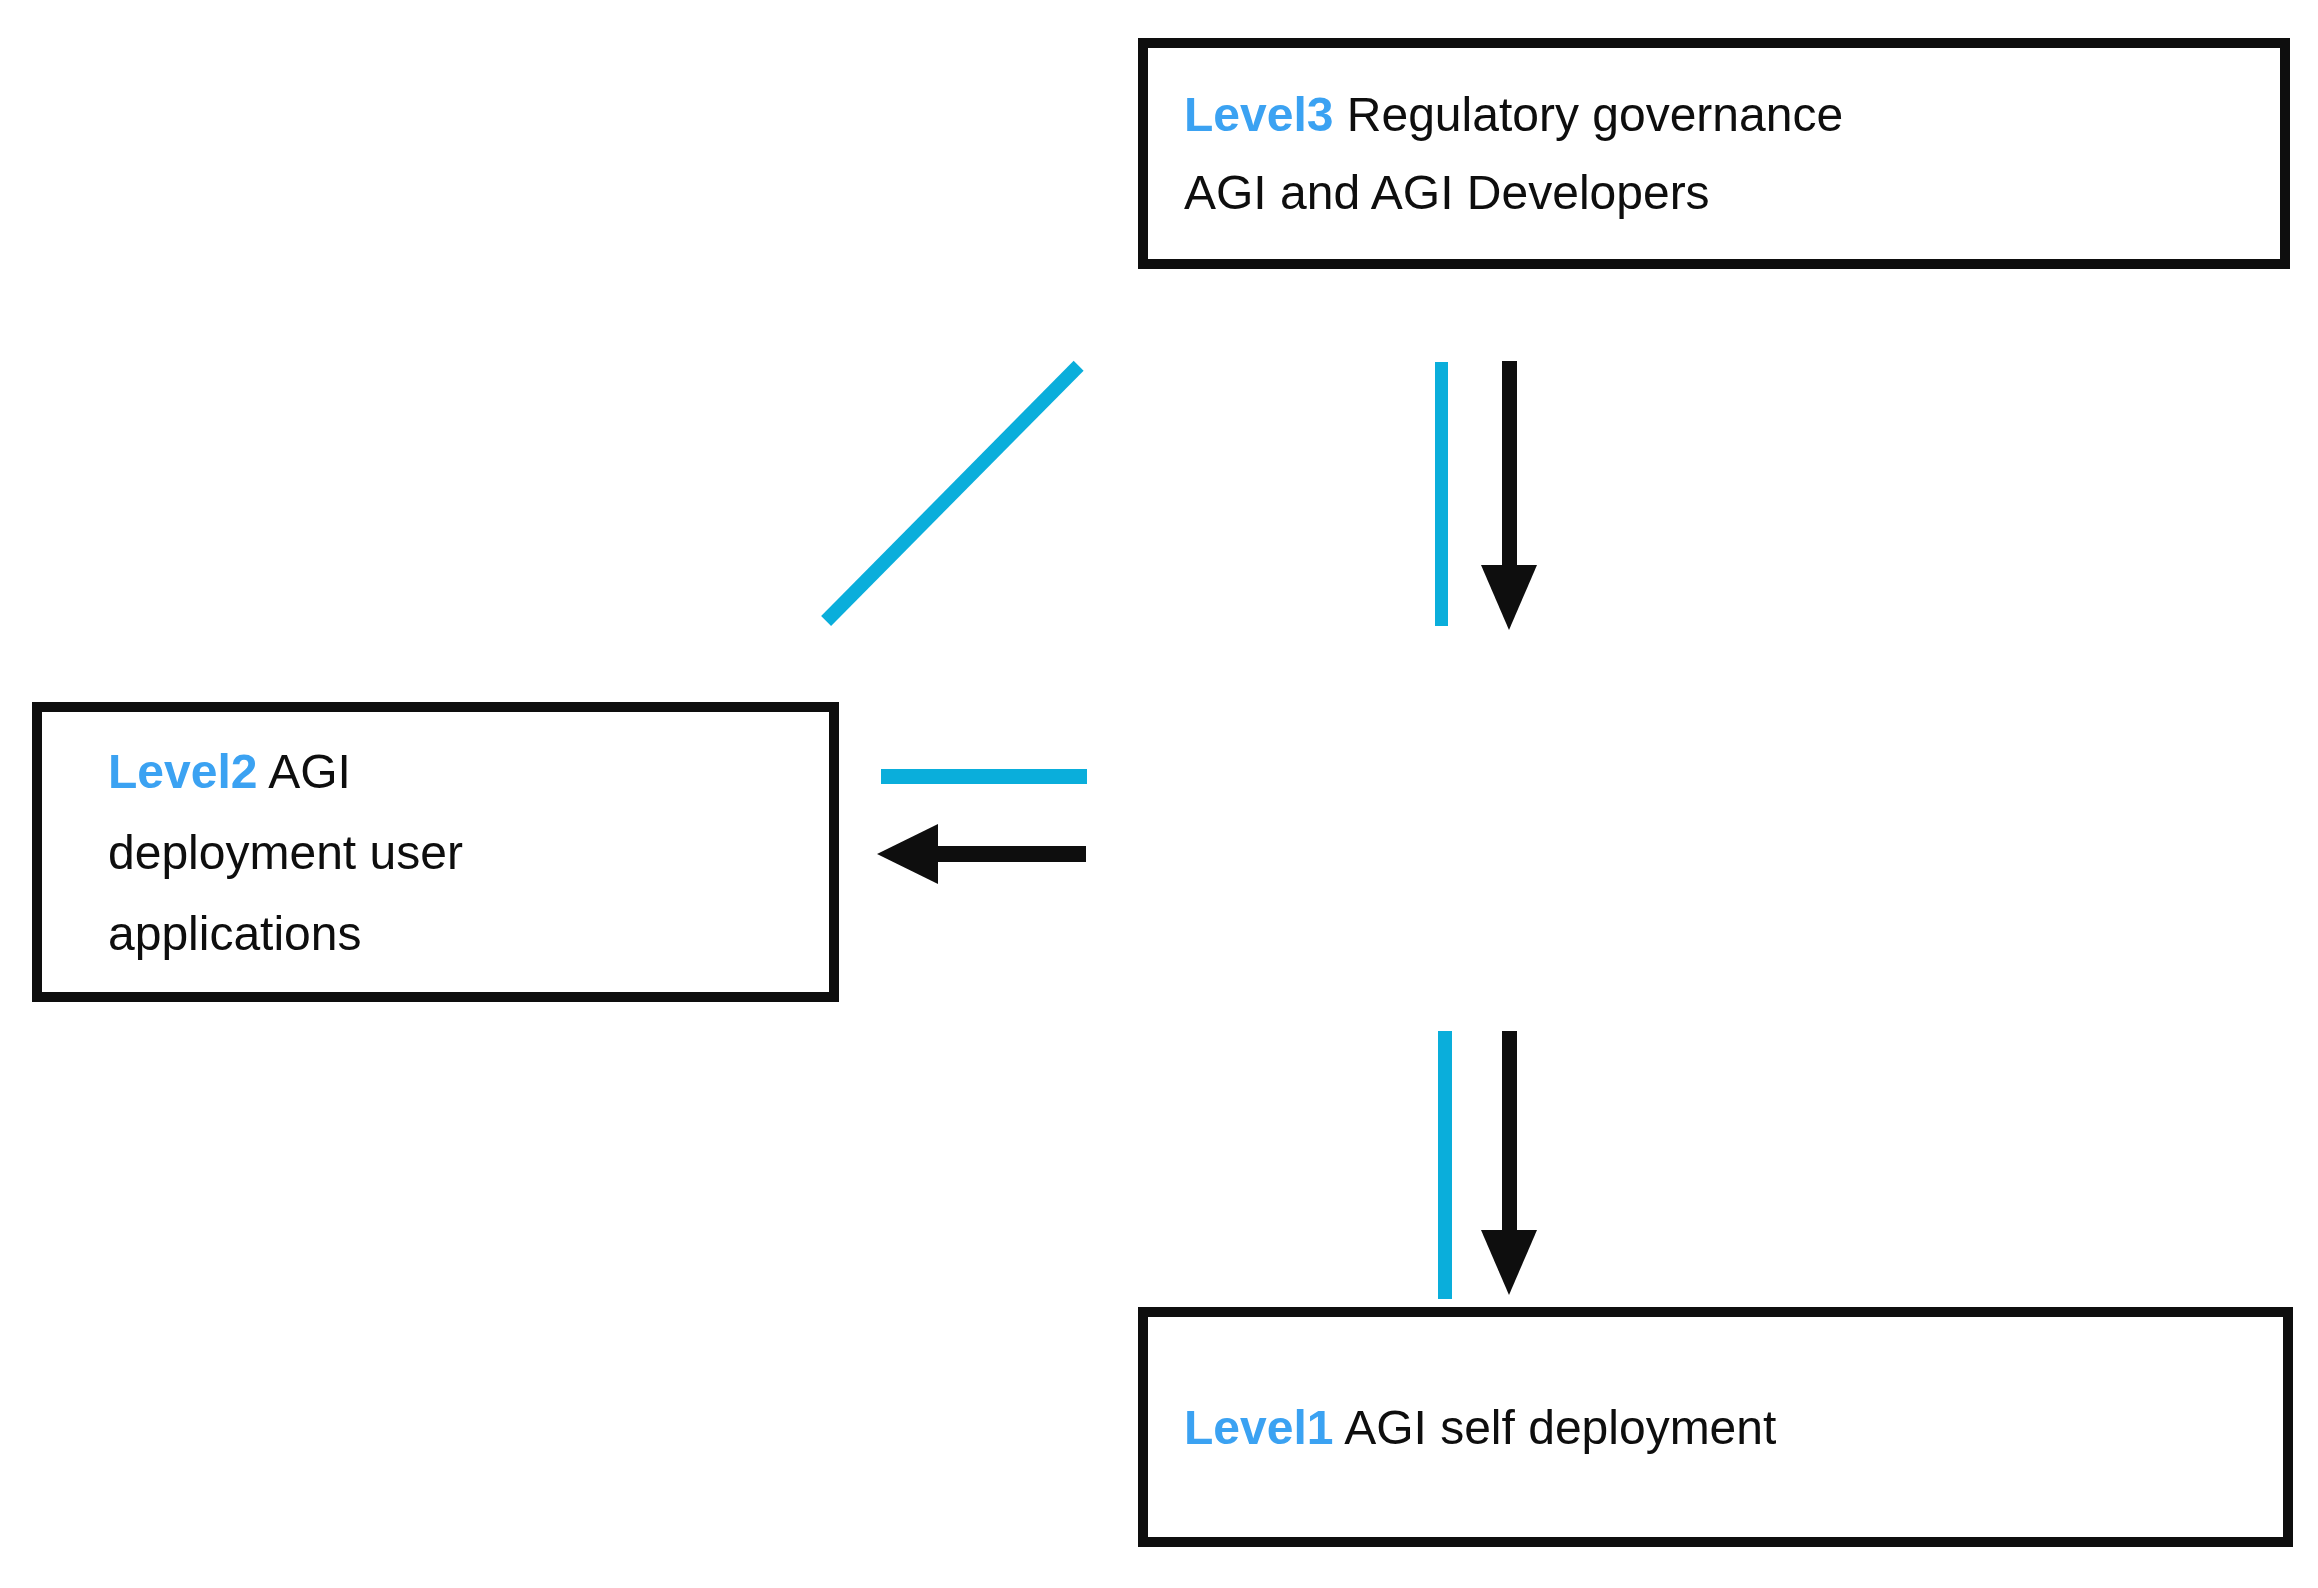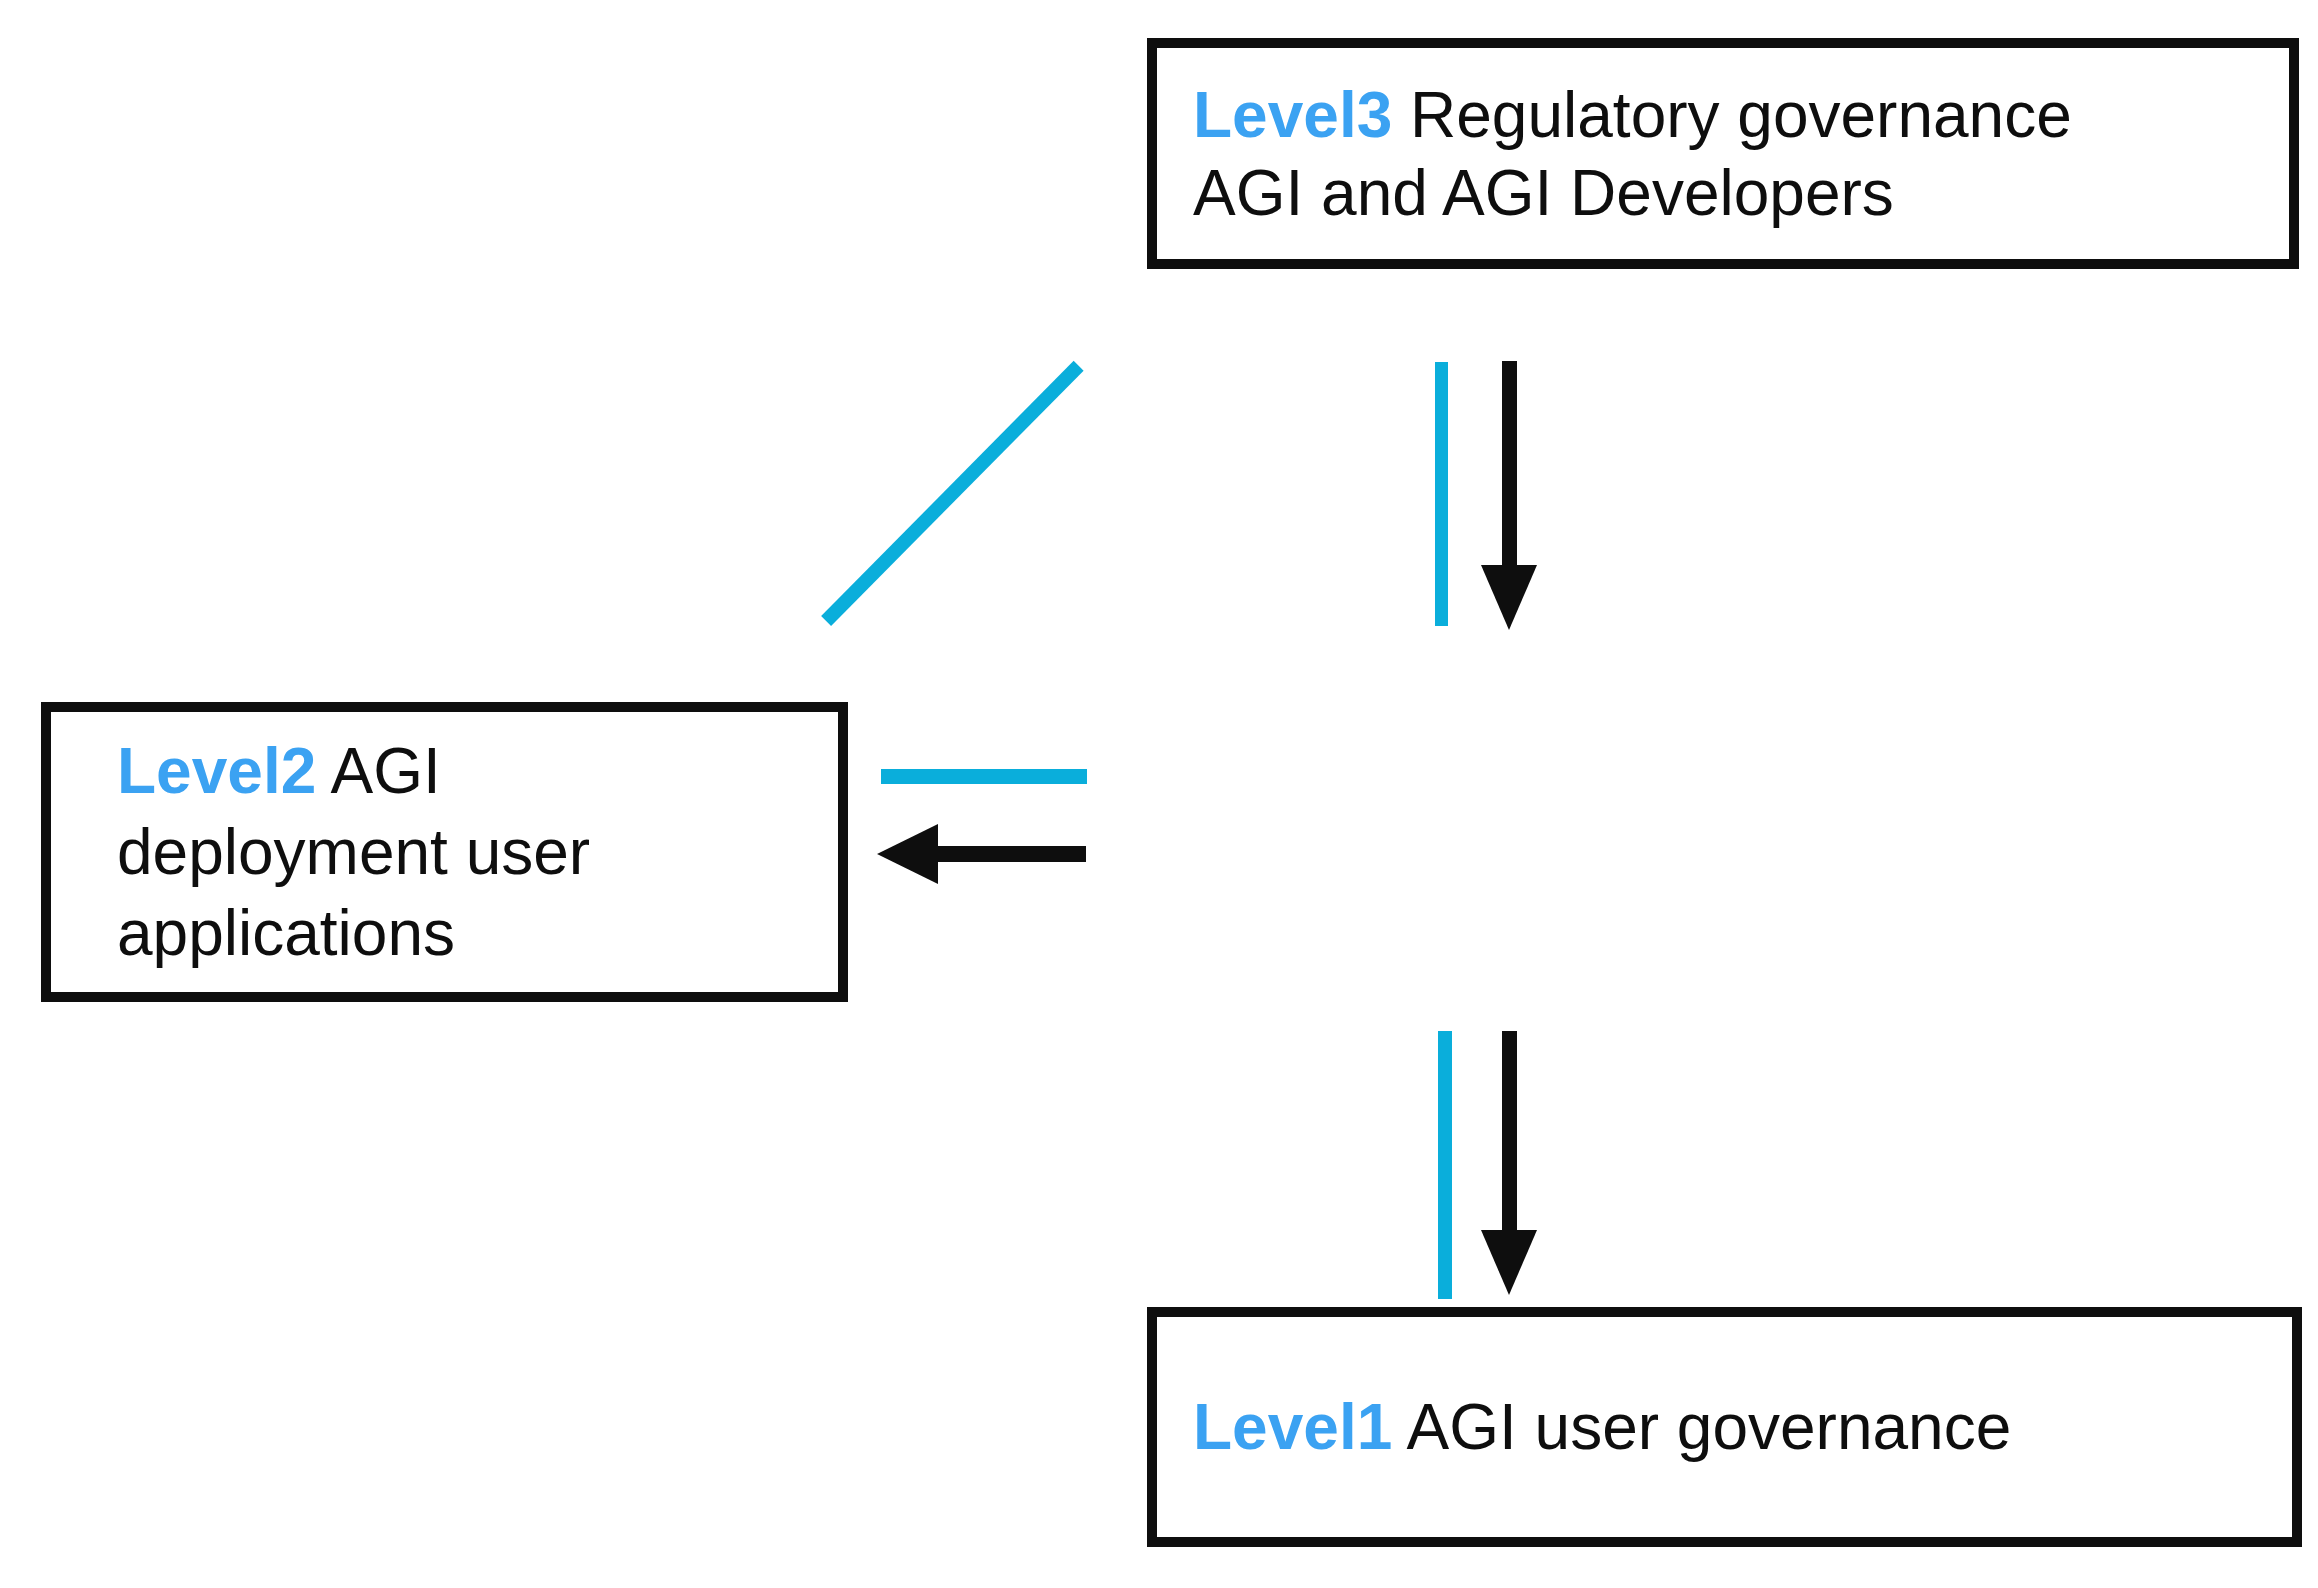--- a/index.html
+++ b/index.html
@@ -17,10 +17,9 @@
     border: 10.2px solid #0e0e0e;
     background: #ffffff;
     color: #0e0e0e;
-    font-size: 64px;
+    font-size: 48px;
     display: flex;
     align-items: center;
-    margin-left: 9px;
   }
   .box-text { width: 100%; padding-left: 36px; padding-right: 13.7px; }
   .lv { font-weight: 700; color: #3ba2f2; }

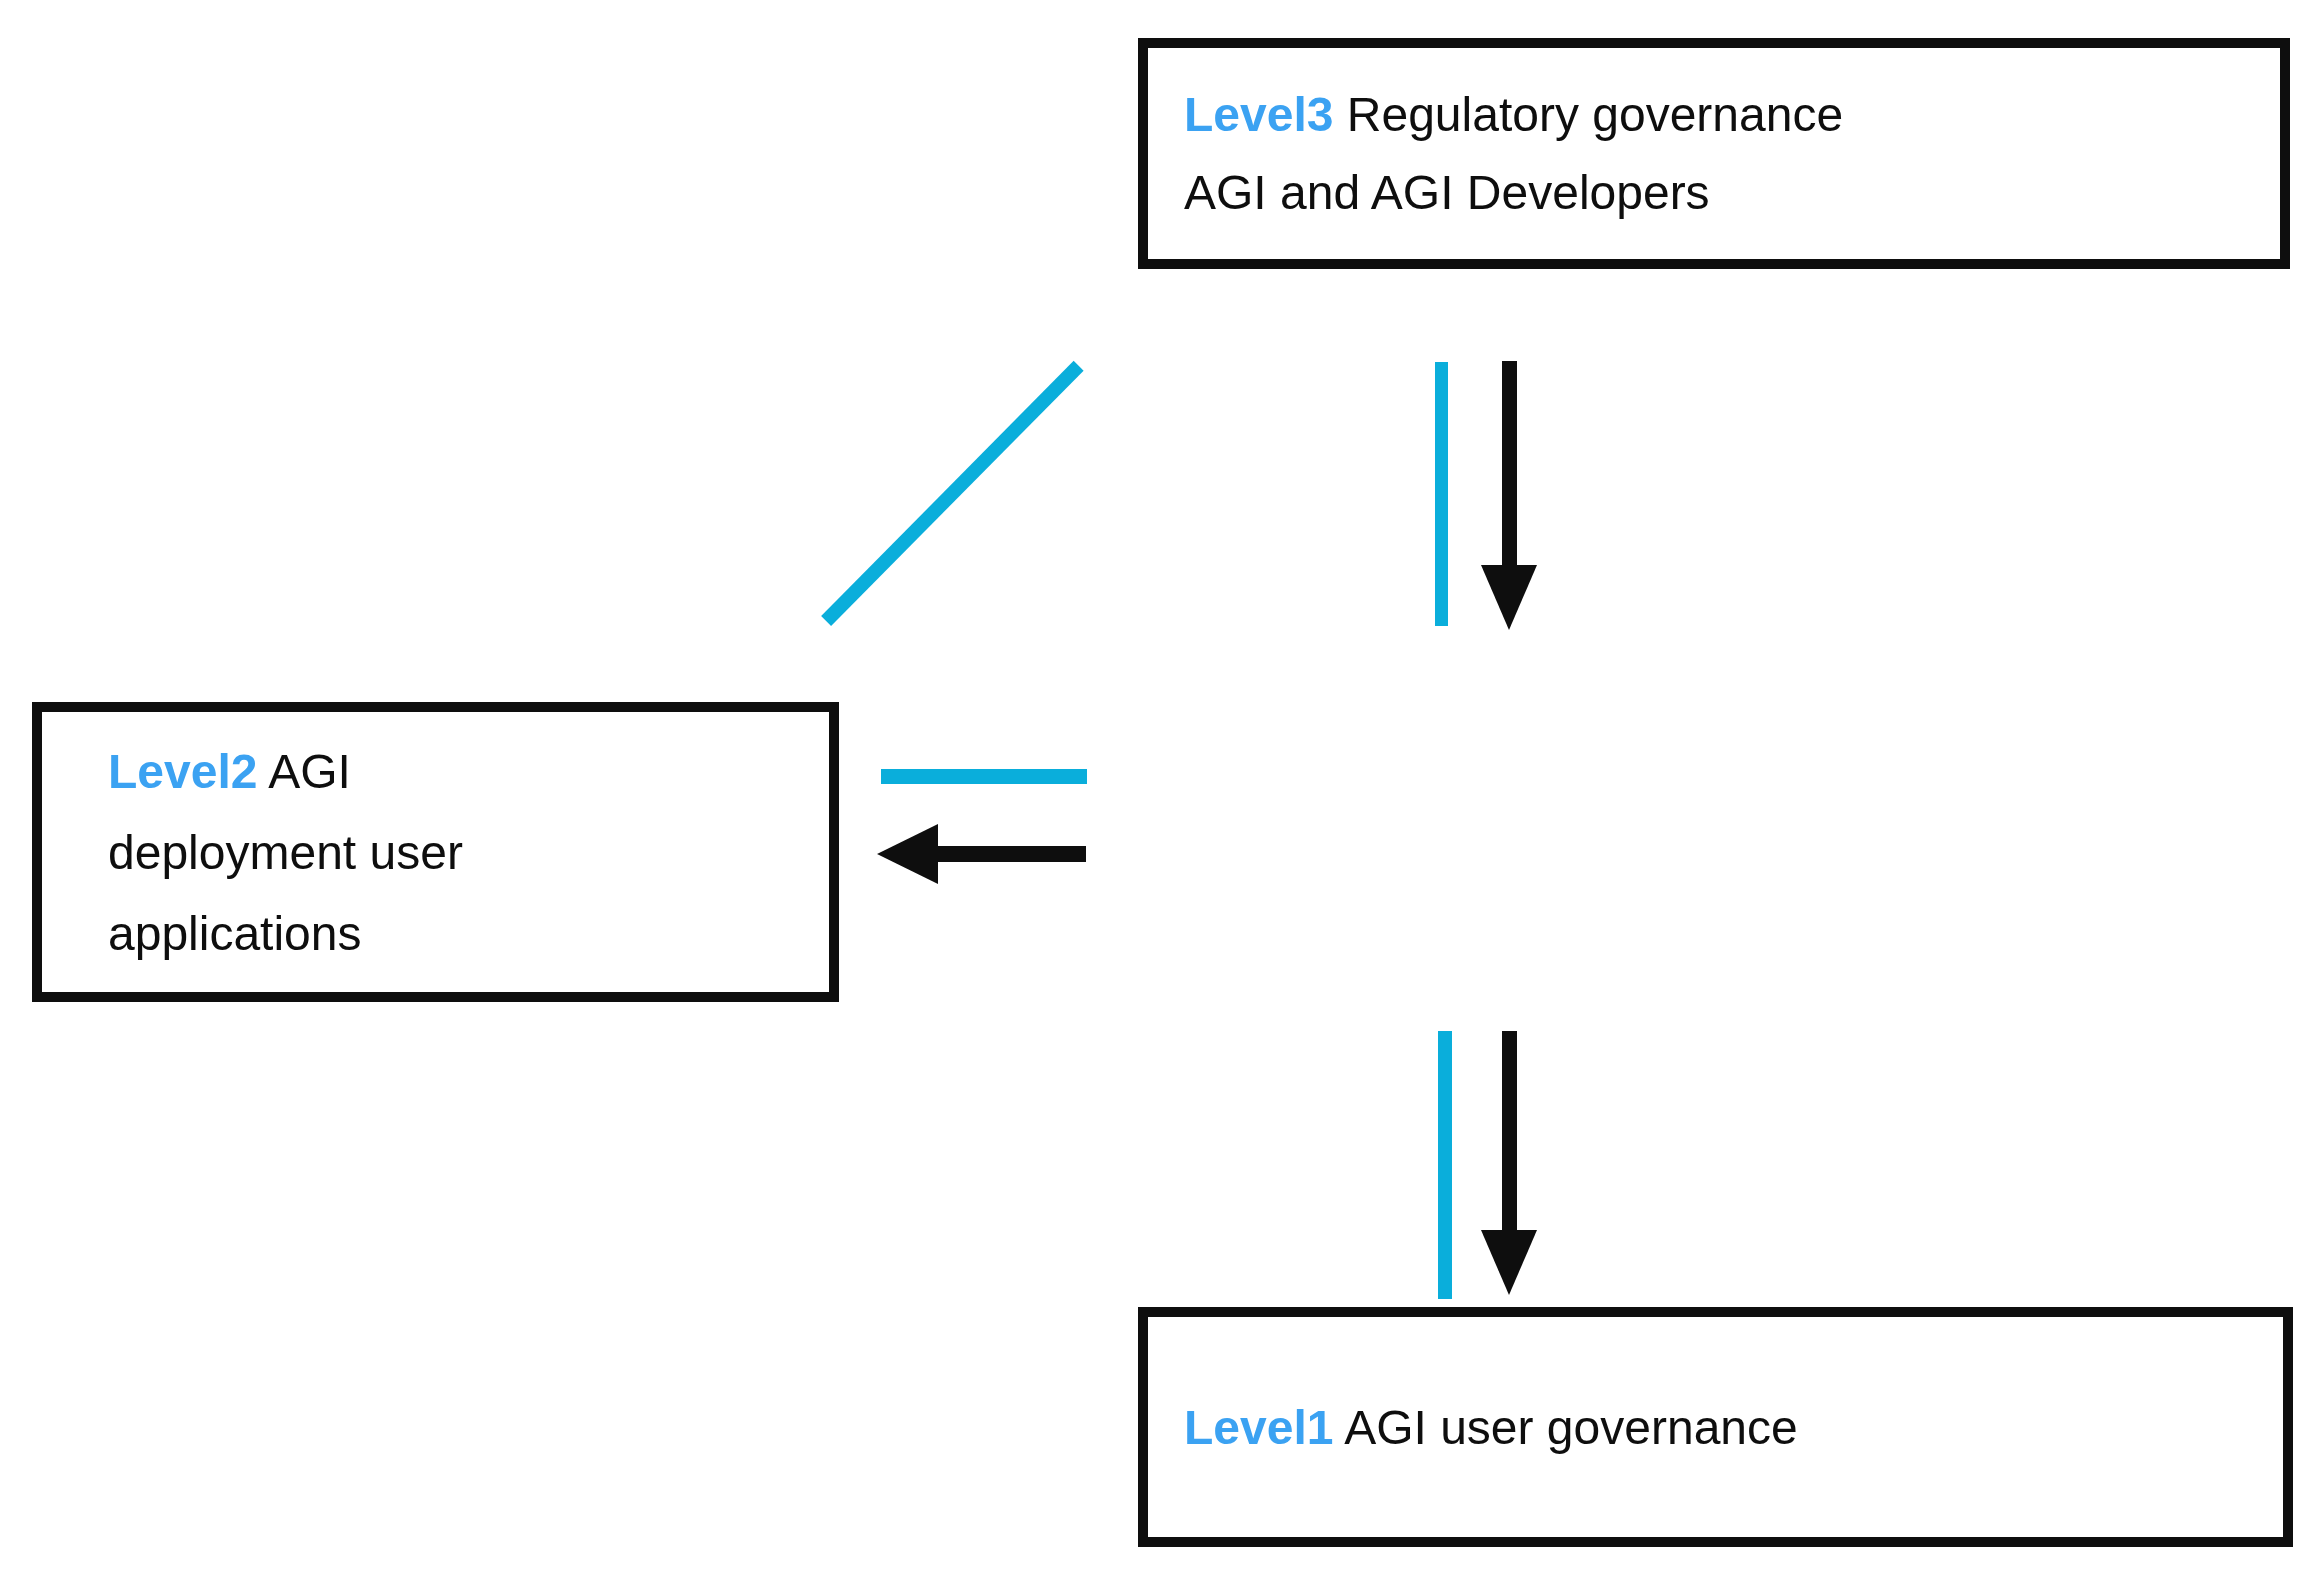--- a/index.html
+++ b/index.html
@@ -82,7 +82,7 @@
   <div class="box box-level1">
     <div class="box-text">
       <span class="lv">Level1</span>
-      <span class="rest">AGI user governance</span>
+      <span class="rest">AGI self deployment</span>
     </div>
   </div>
 

